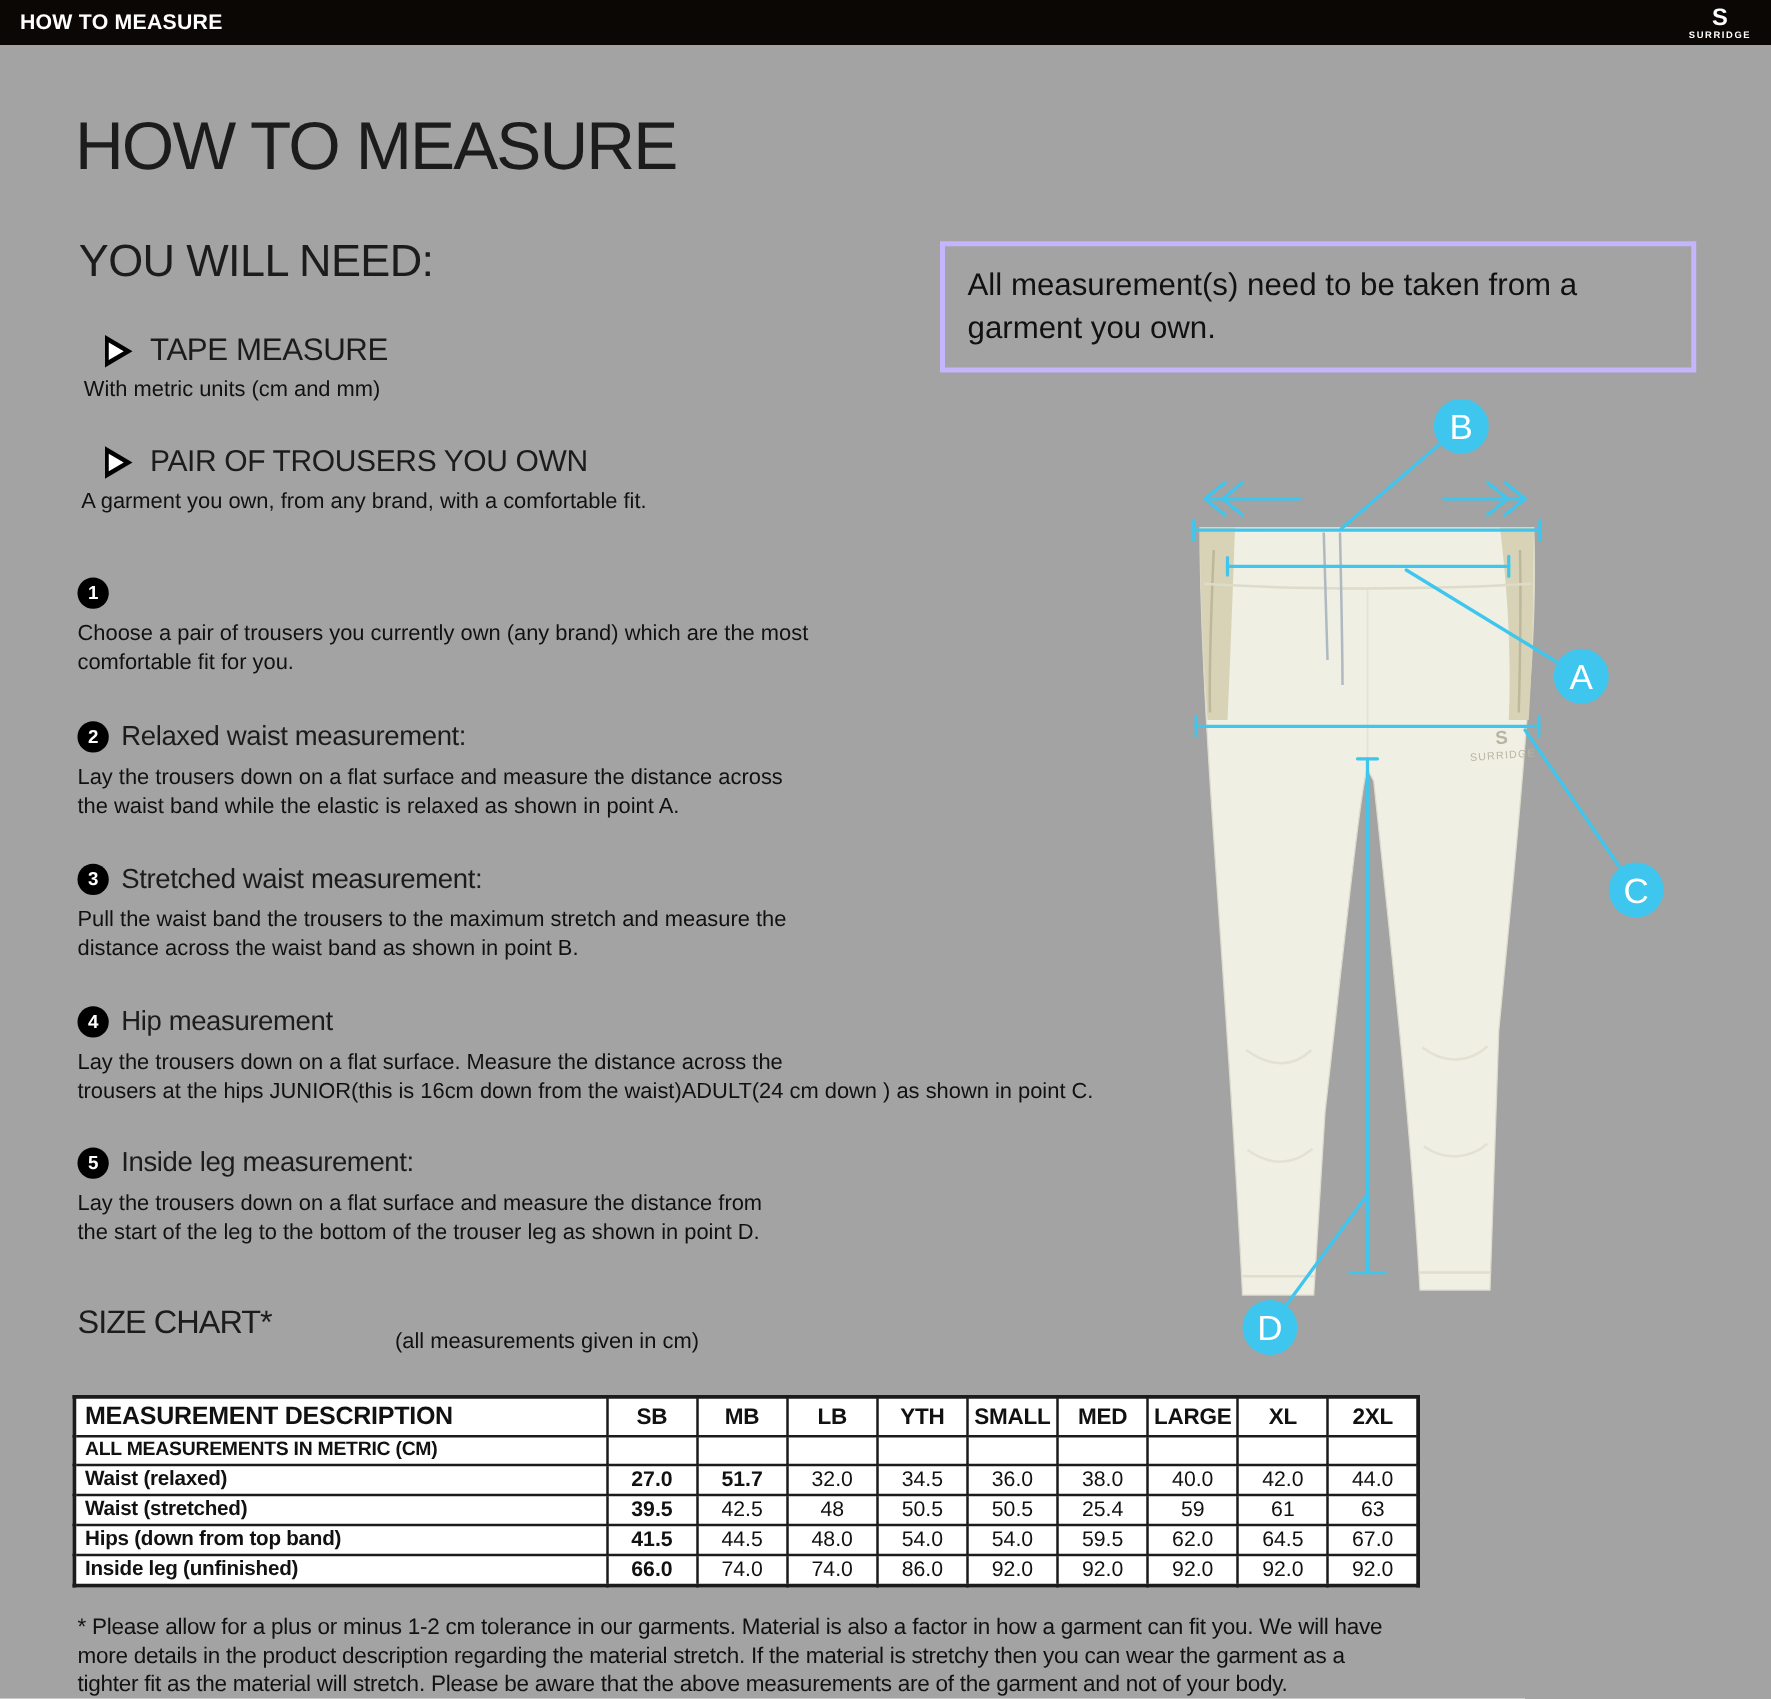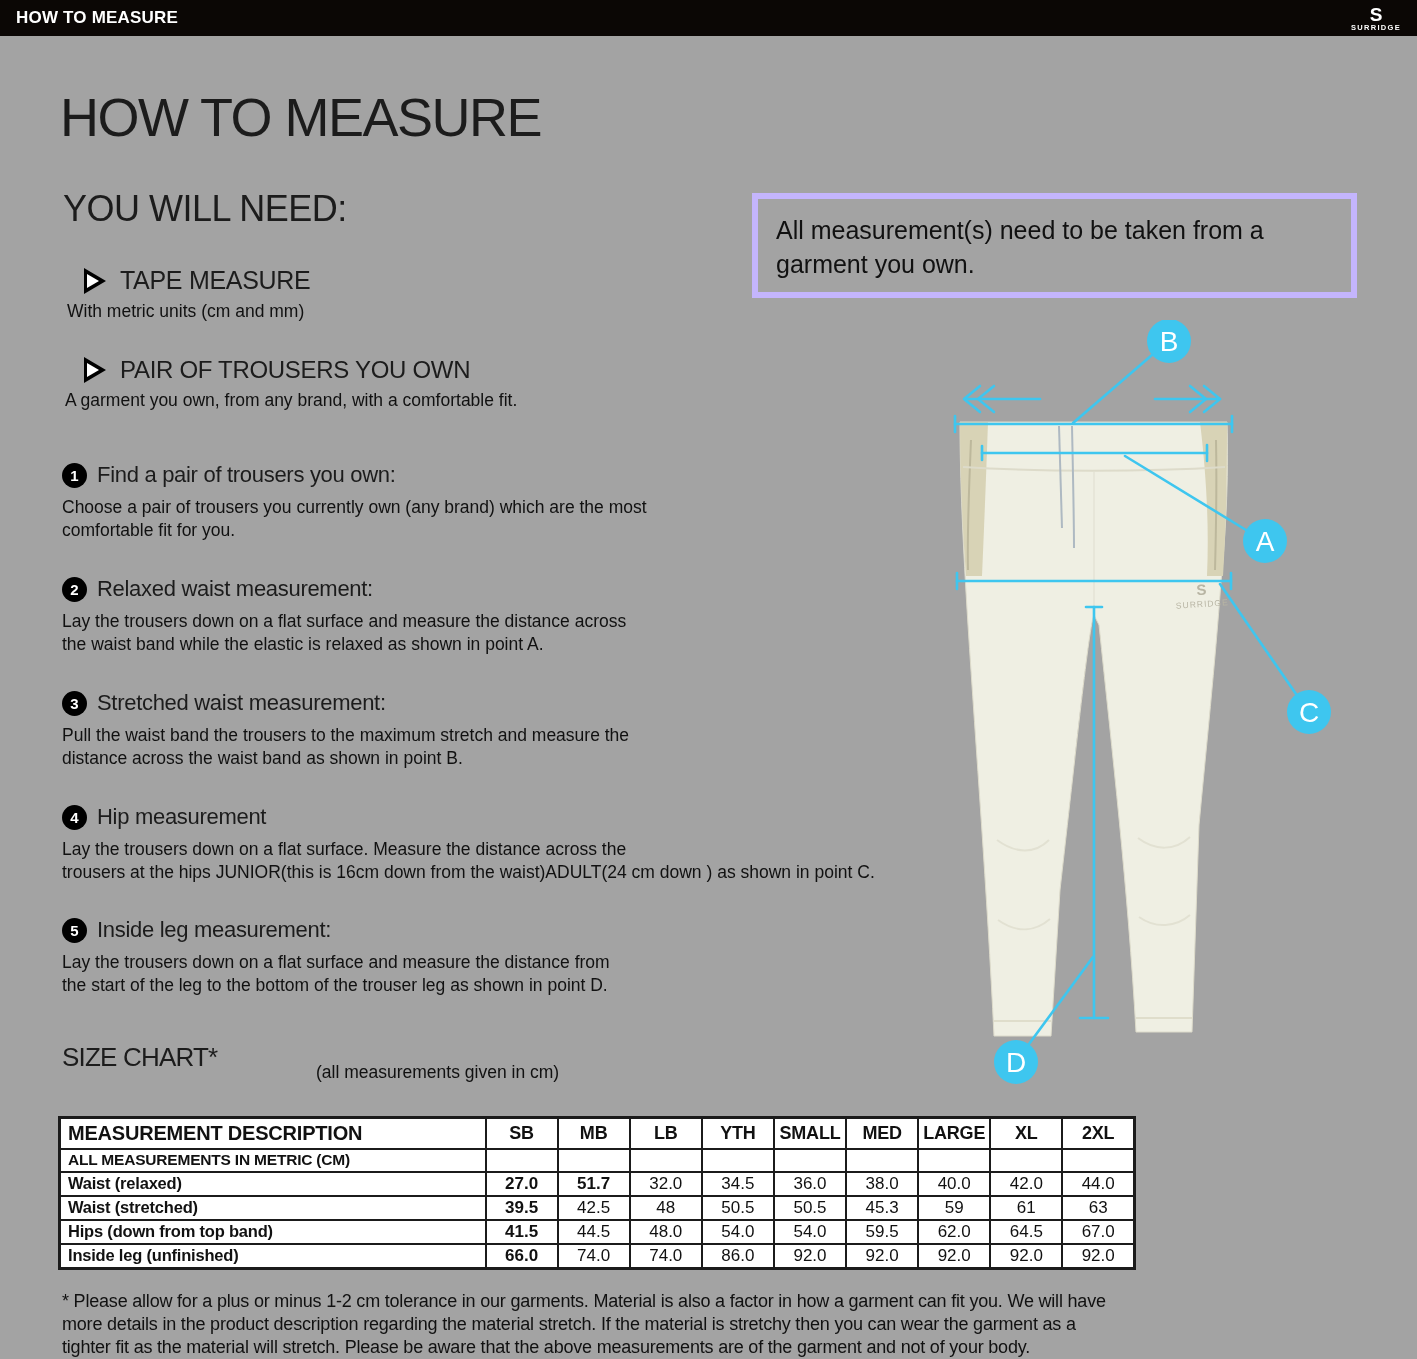--- a/index.html
+++ b/index.html
@@ -45,7 +45,7 @@
 
   
   .callout{position:absolute;left:752px;top:193px;width:605px;height:105px;box-sizing:border-box;
-           border:6px solid #c4b5fd;padding:14px 18px;}
+           border:4px solid #c4b5fd;padding:14px 18px;}
   .callout-text{font-size:25px;line-height:34px;color:#111;white-space:pre-line;}
 
   

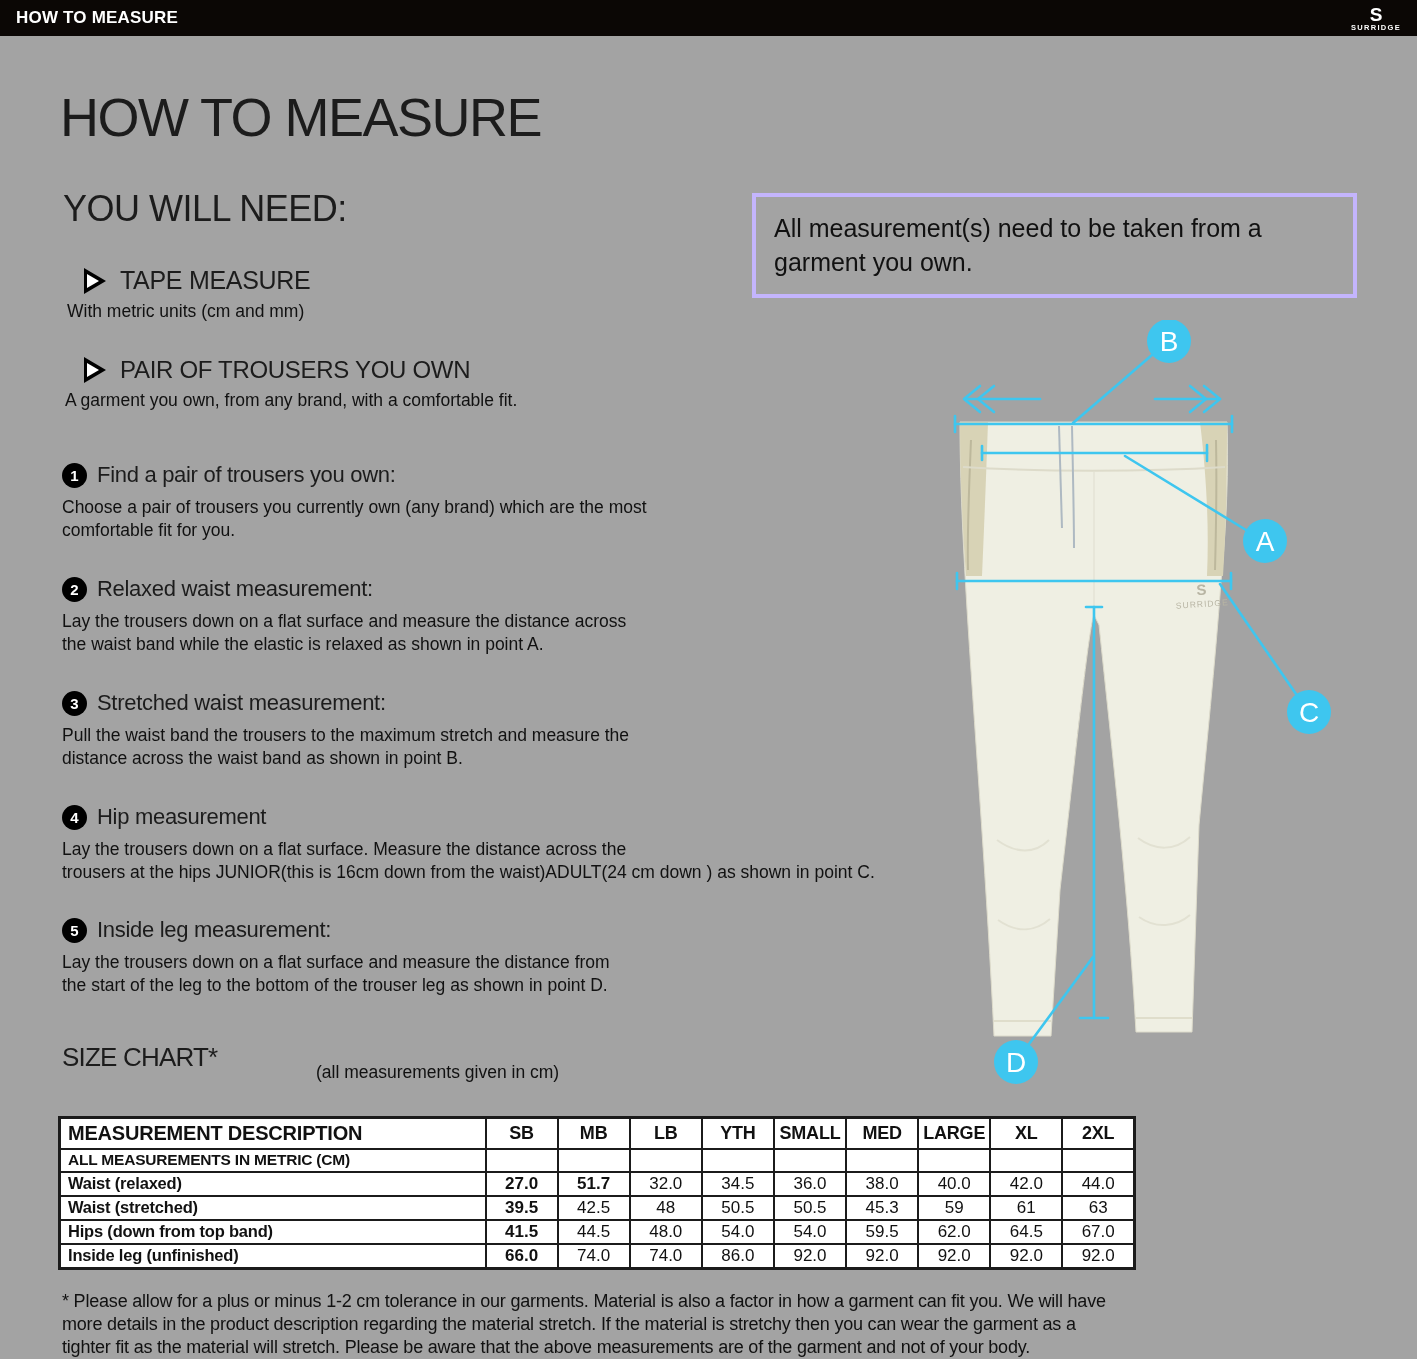--- a/index.html
+++ b/index.html
@@ -108,7 +108,6 @@
   <div class="step" style="top:462px;">
     <div class="step-head">
       <span class="stepnum">1</span>
-      <span class="step-heading">Find a pair of trousers you own:</span>
     </div>
     <div class="step-body">Choose a pair of trousers you currently own (any brand) which are the most
 comfortable fit for you.</div>

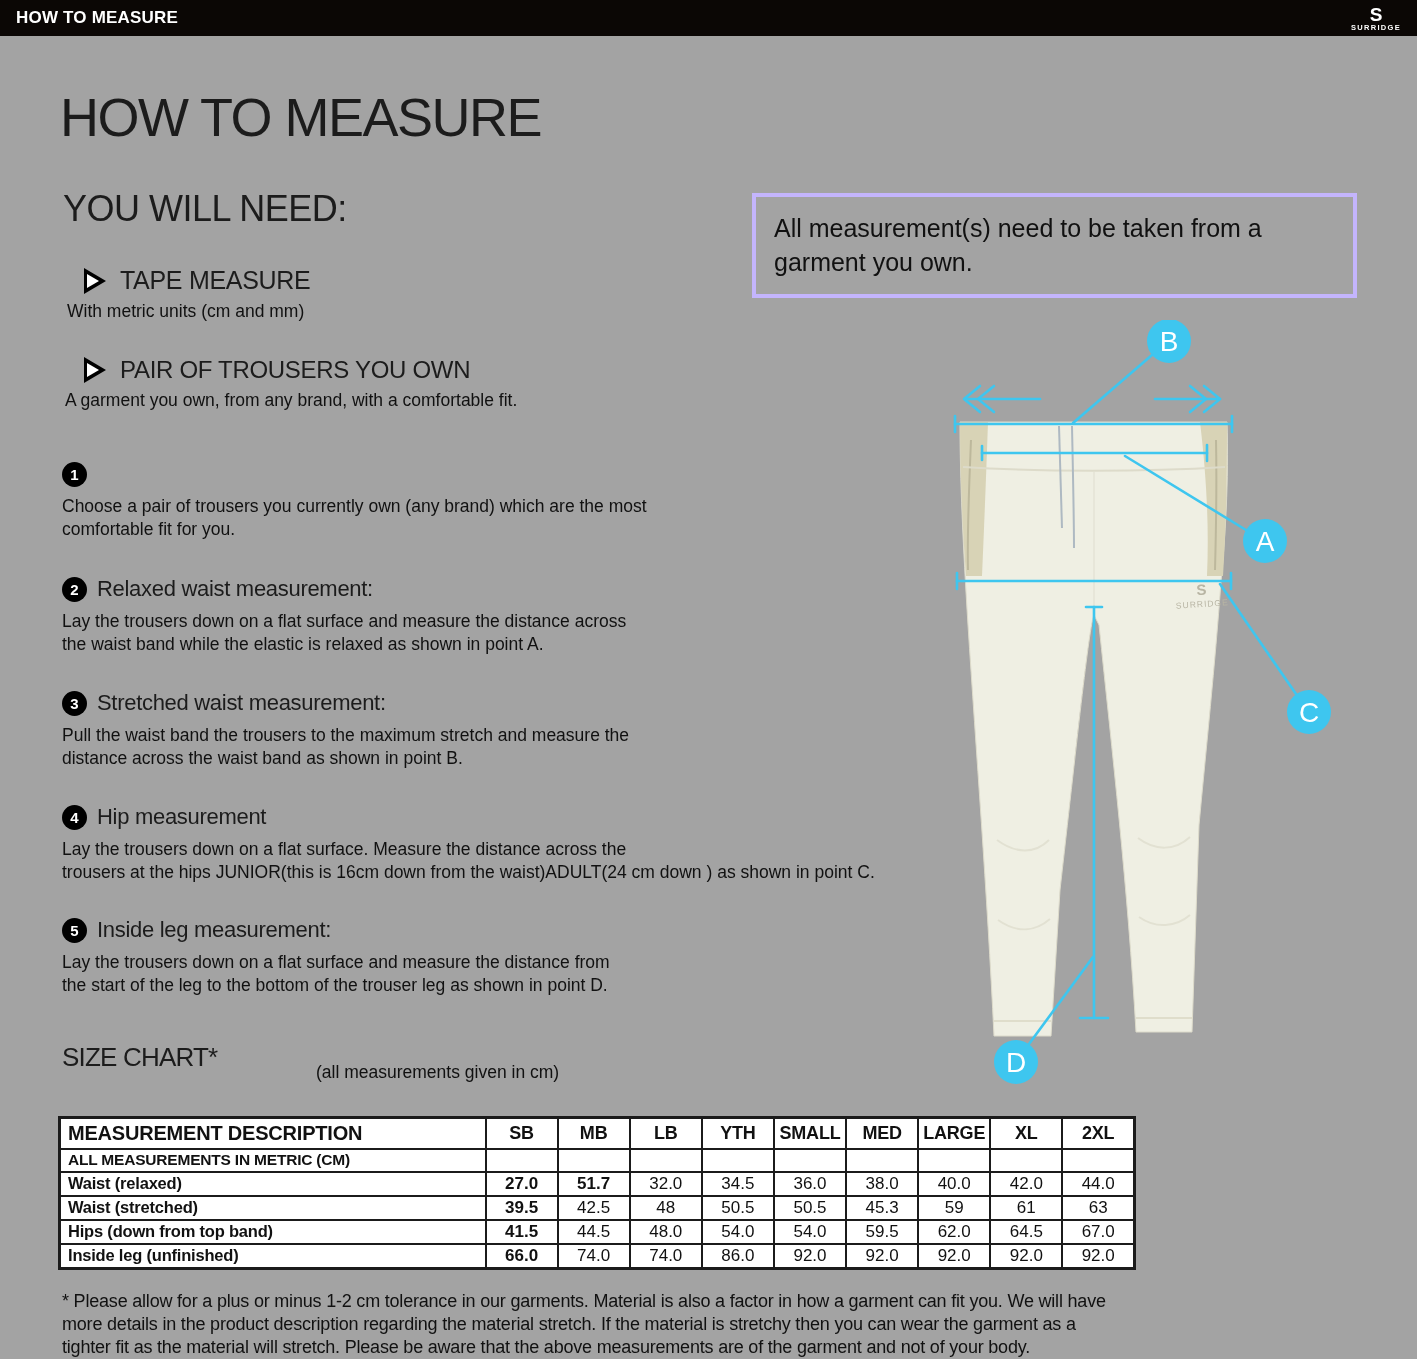--- a/index.html
+++ b/index.html
@@ -290,7 +290,7 @@
           <td class="val">48</td>
           <td class="val">50.5</td>
           <td class="val">50.5</td>
-          <td class="val">45.3</td>
+          <td class="val">25.4</td>
           <td class="val">59</td>
           <td class="val">61</td>
           <td class="val">63</td>

